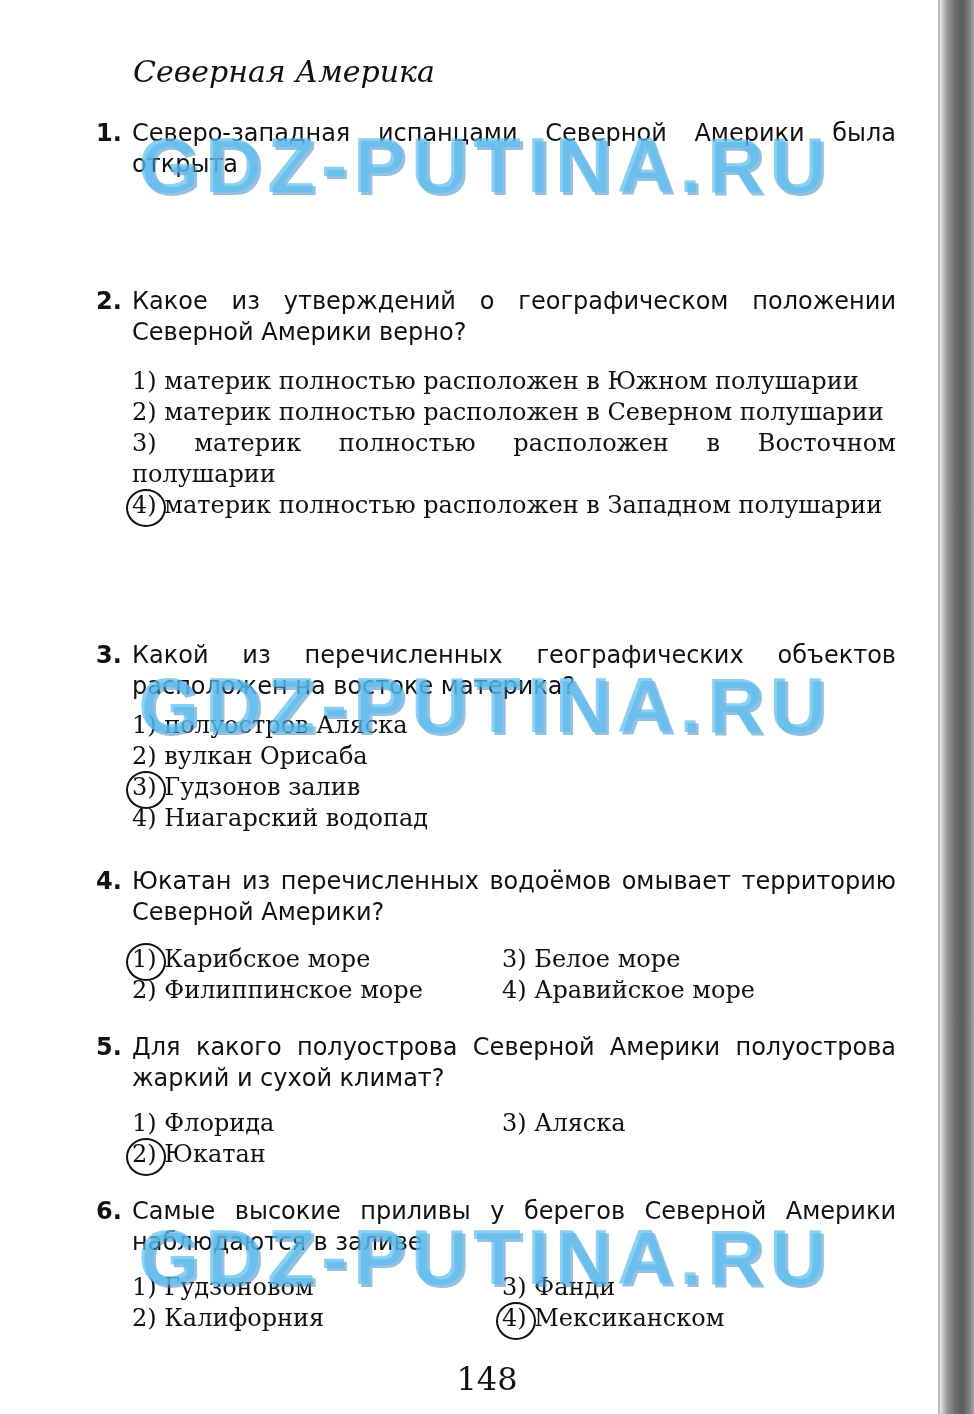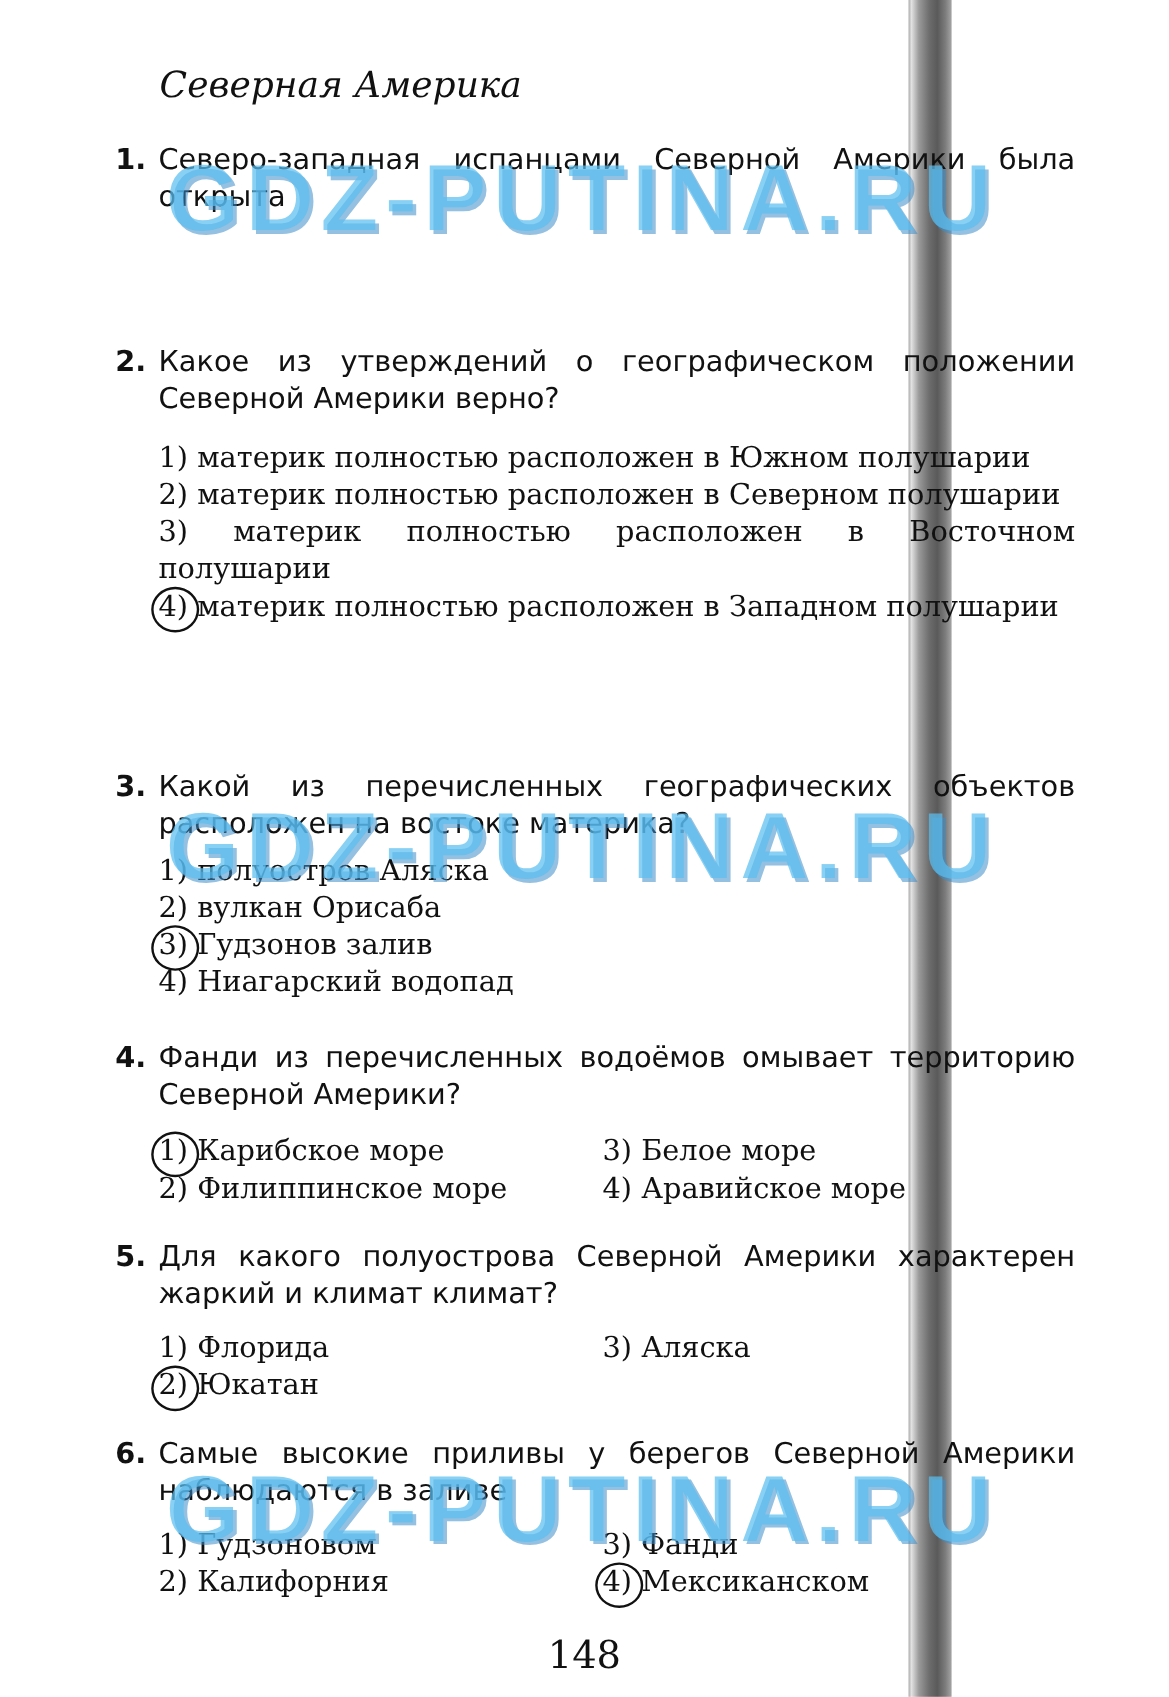--- a/index.html
+++ b/index.html
@@ -7,7 +7,7 @@
     width:974px; height:1414px; background:#ffffff; position:relative; overflow:hidden;
     color:#111;
   }
-  .page { position:absolute; left:0; top:0; width:793px; height:1414px; }
+  .page { position:absolute; left:0; top:0; width:974px; height:1414px; }
   .spine {
     position:absolute; top:0; right:0; width:34px; height:1414px;
     background:linear-gradient(to right, #e8e8e8 0%, #9a9a9a 20%, #6d6d6d 45%, #5a5a5a 65%, #7d7d7d 85%, #a5a5a5 100%);

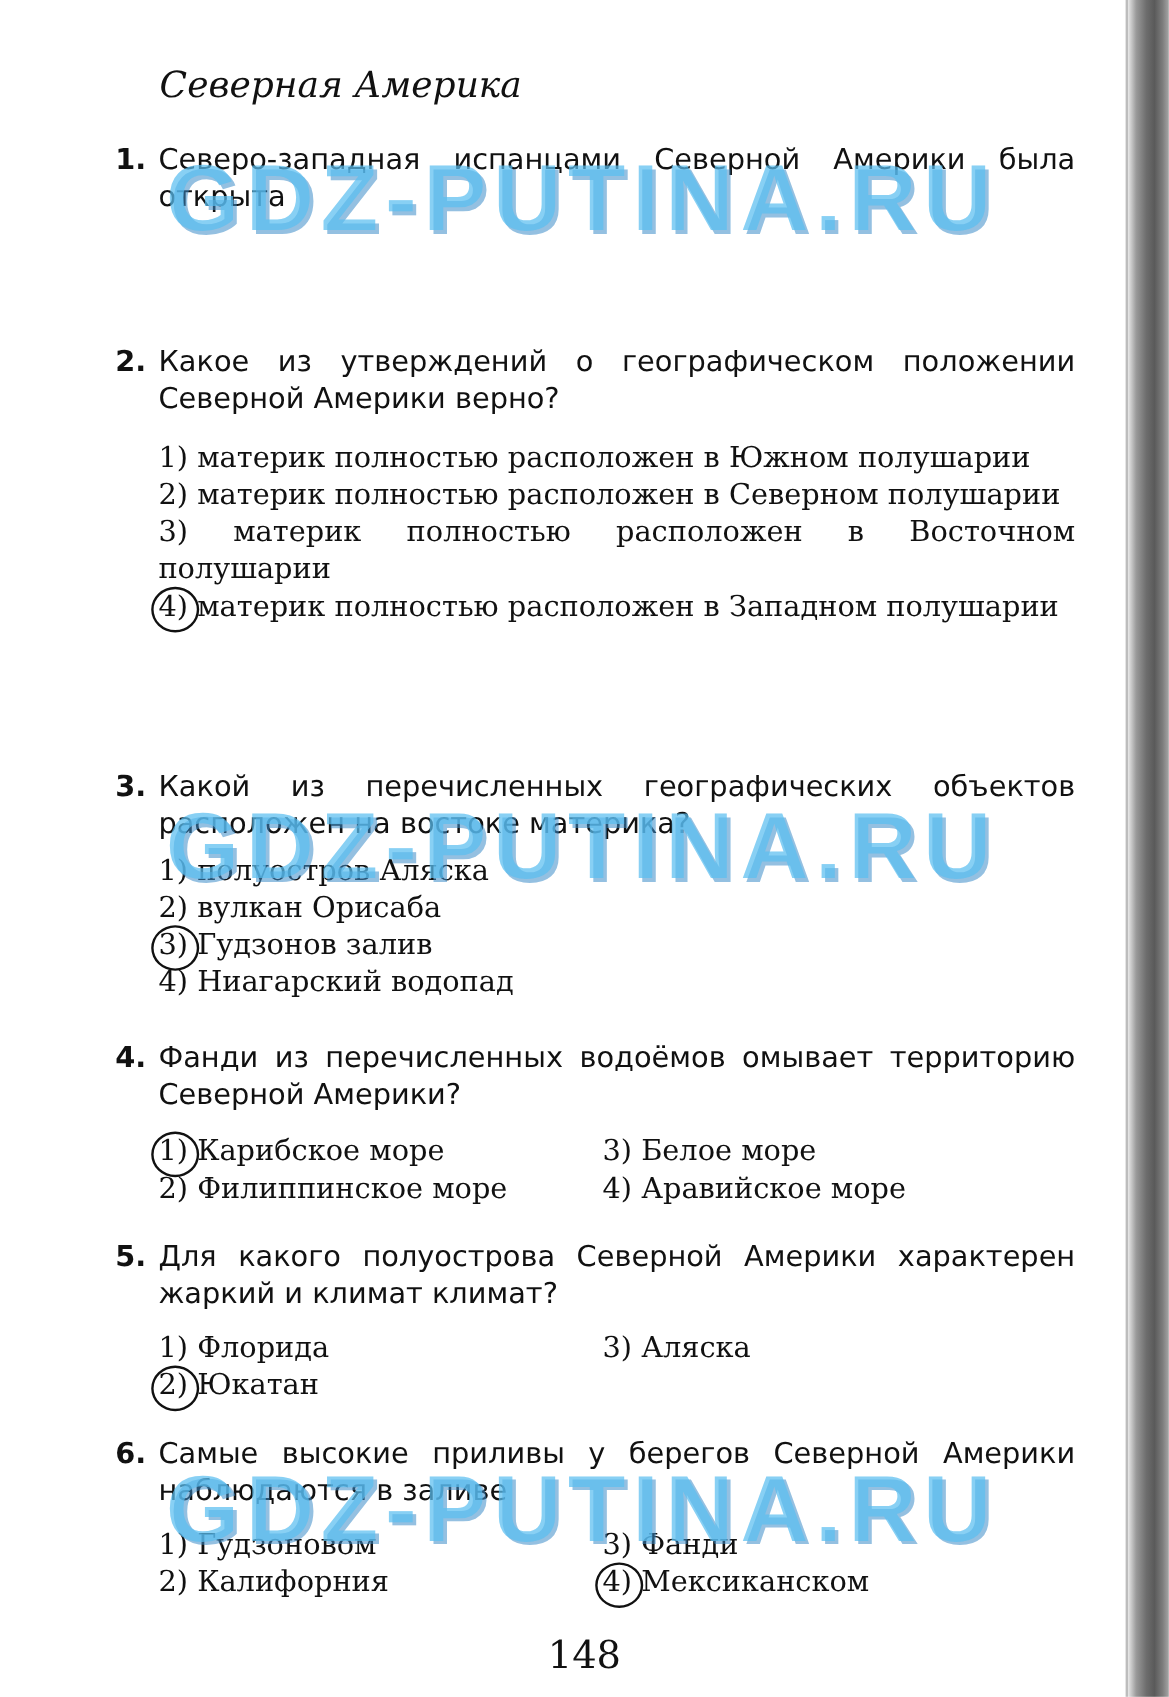--- a/index.html
+++ b/index.html
@@ -87,7 +87,7 @@
   <div class="q" style="top:866px">
     <div class="qhead">
       <span class="qnum">4.</span>
-      <span class="qtext">Фанди из перечисленных водоёмов омывает территорию Северной Америки?</span>
+      <span class="qtext">Юкатан из перечисленных водоёмов омывает территорию Северной Америки?</span>
     </div>
     <div class="opts grid" style="margin-top:16px">
       <div class="opt circled"><span class="num">1)</span> <span>Карибское море</span></div>

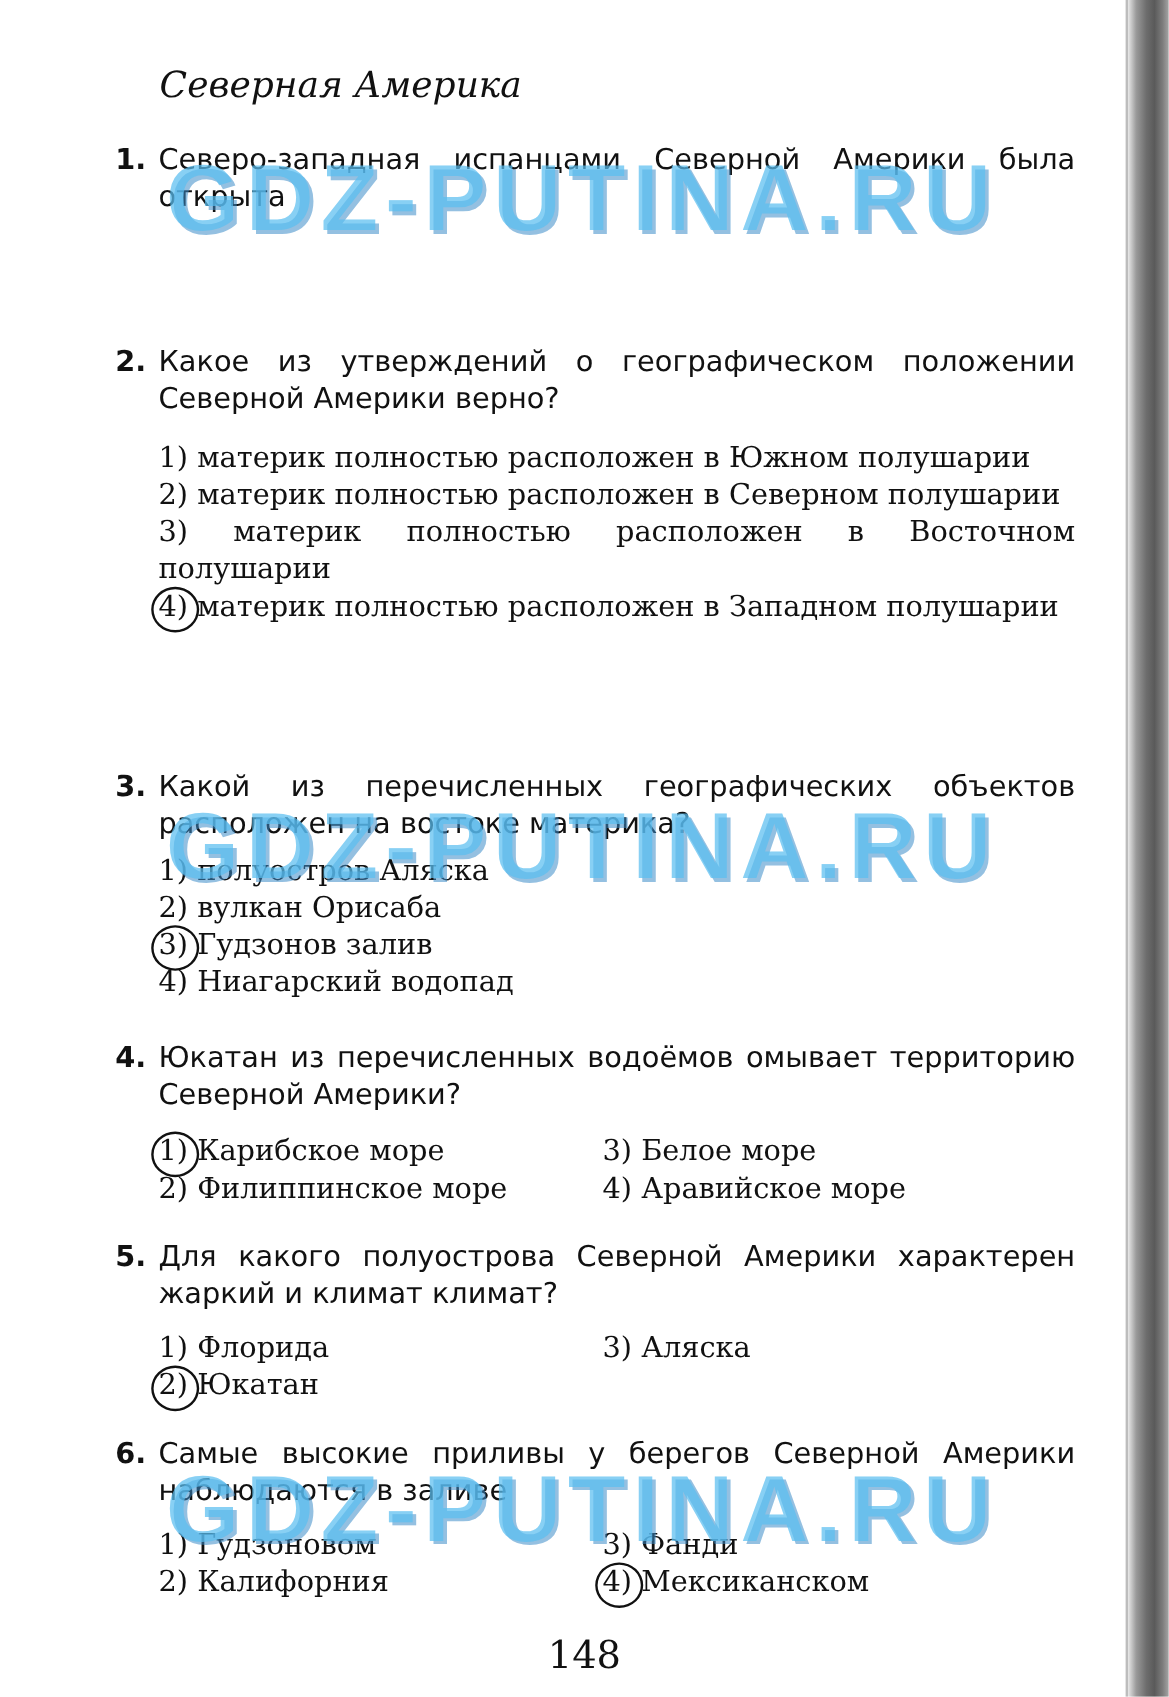--- a/index.html
+++ b/index.html
@@ -100,7 +100,7 @@
   <div class="q" style="top:1032px">
     <div class="qhead">
       <span class="qnum">5.</span>
-      <span class="qtext">Для какого полуострова Северной Америки характерен жаркий и климат климат?</span>
+      <span class="qtext">Для какого полуострова Северной Америки полуострова жаркий и сухой климат?</span>
     </div>
     <div class="opts grid" style="">
       <div class="opt"><span class="num">1)</span> <span>Флорида</span></div>

